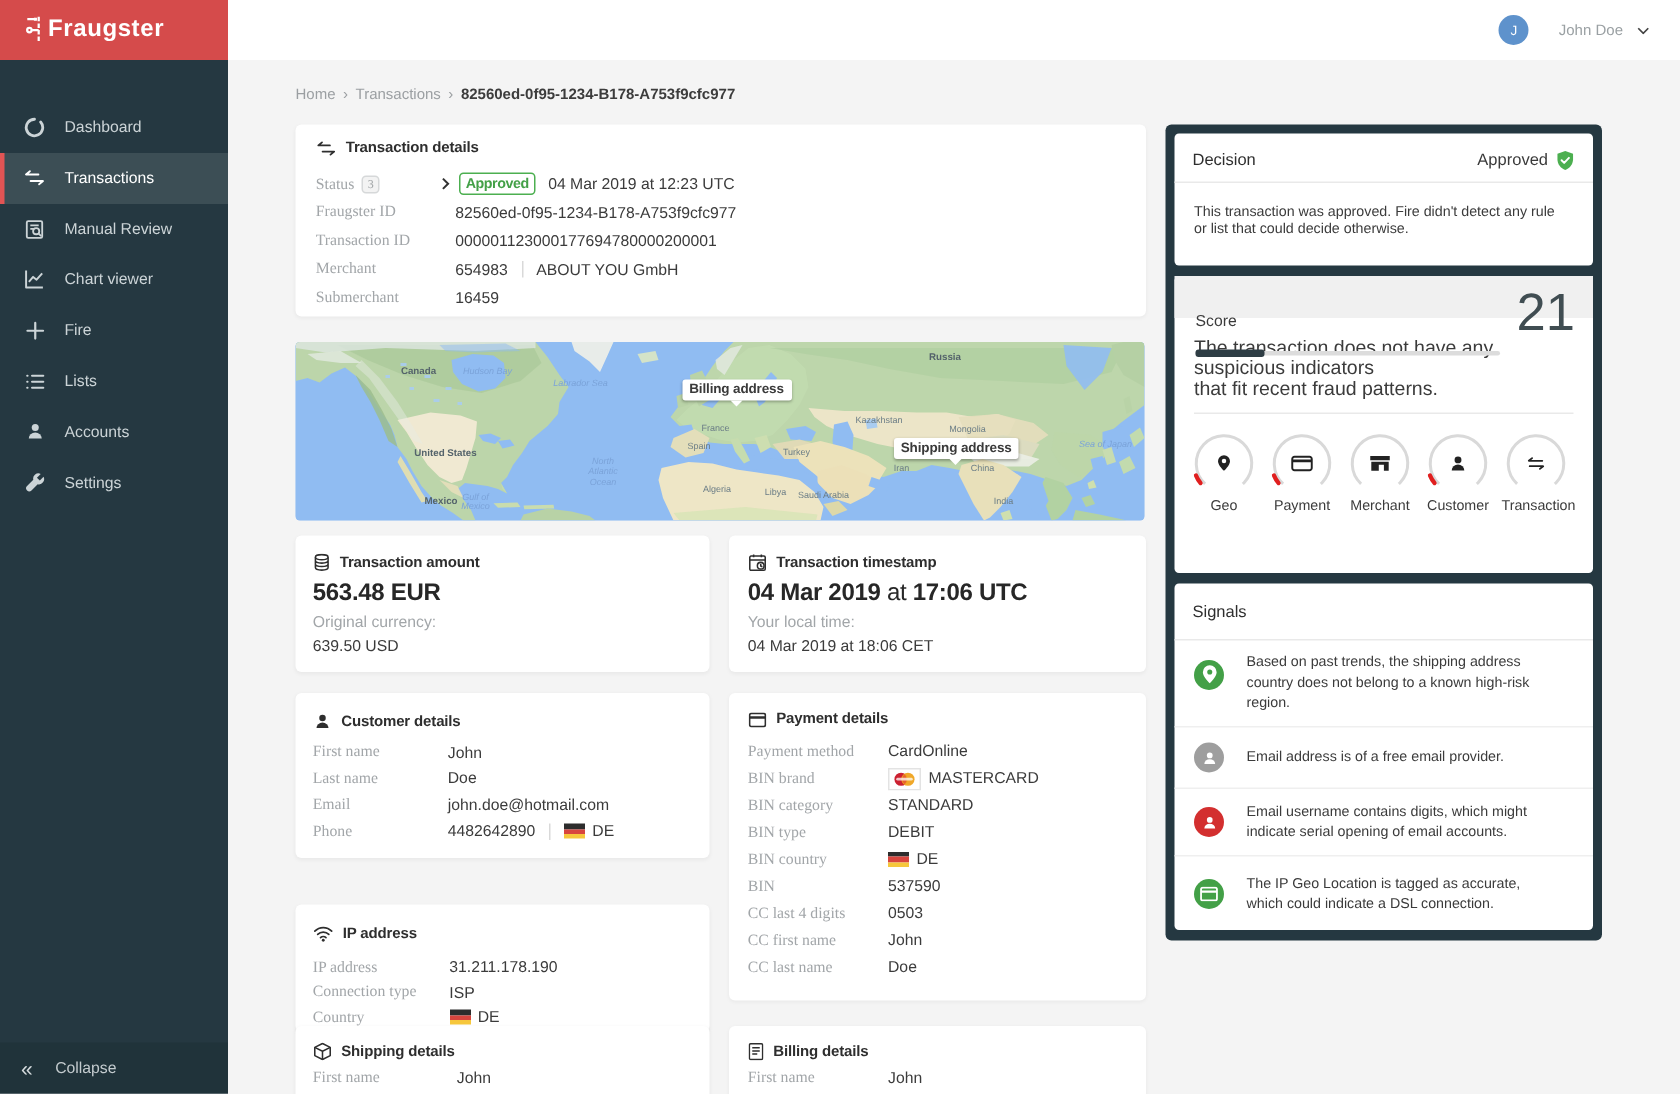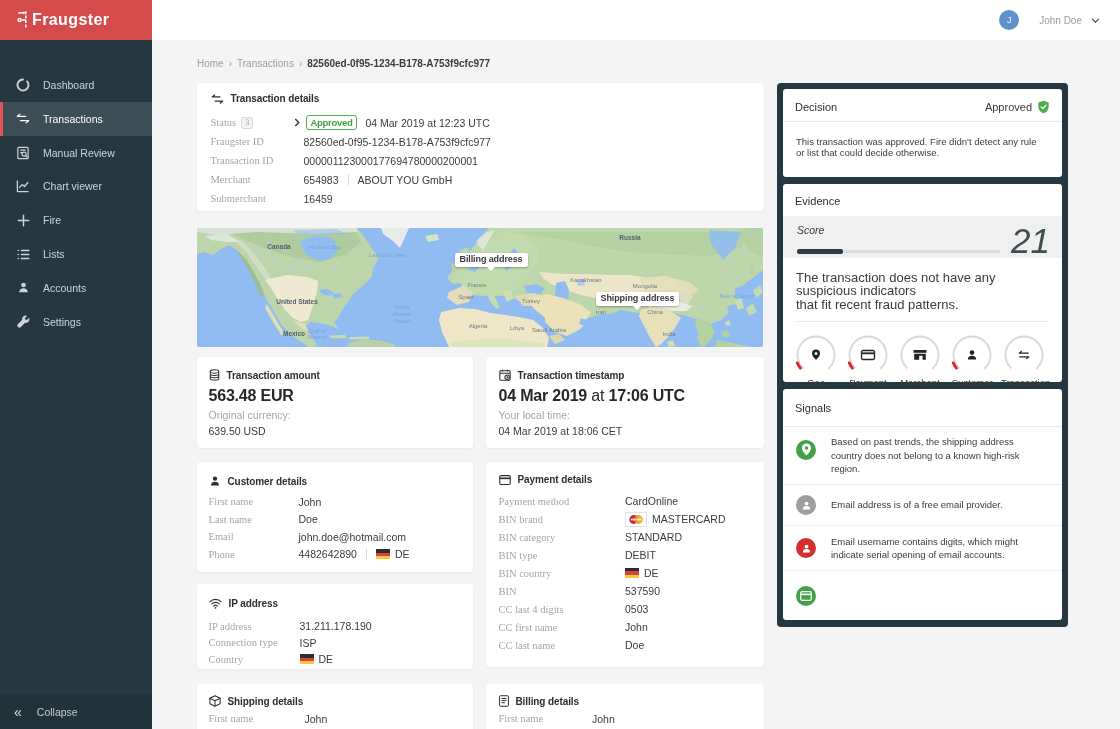--- a/index.html
+++ b/index.html
@@ -510,9 +510,6 @@
       <div id="decision-body">This transaction was approved. Fire didn't detect any rule<br>or list that could decide otherwise.</div>
     </div>
     <div class="rcard" id="evidence">
-      <div class="rhead">
-          <span>Evidence</span>
-        </div>
       <div id="scorebox">
         <div class="slabel">Score</div>
         <div id="scorebar">

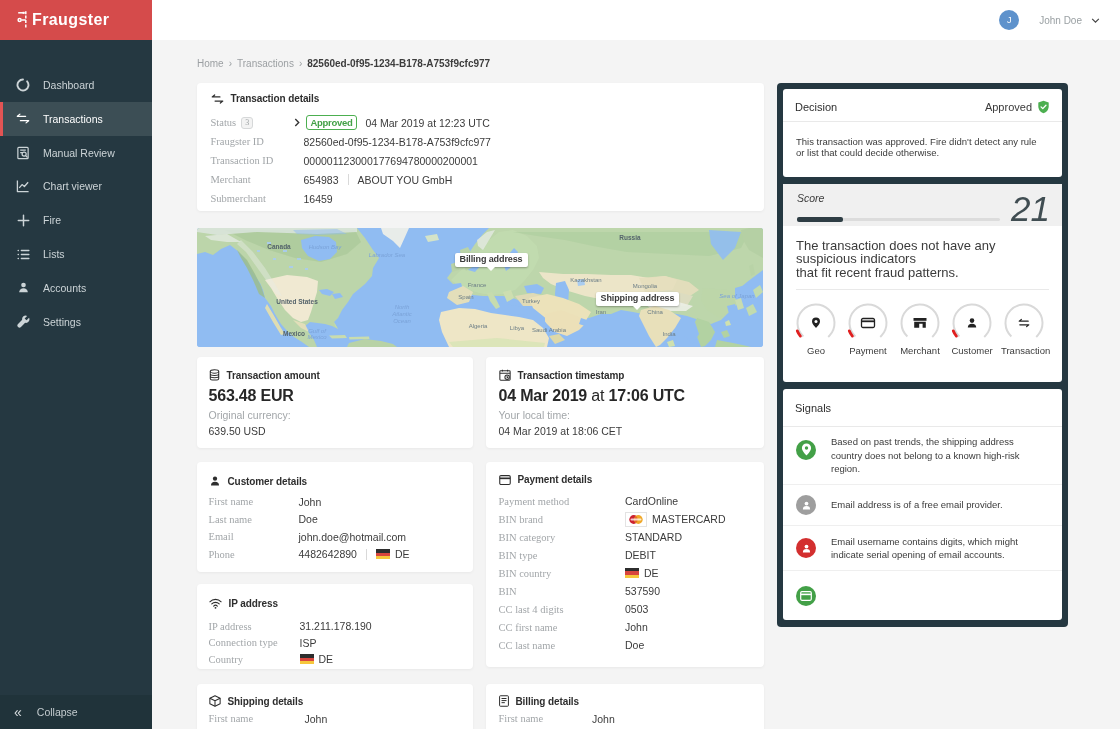--- a/index.html
+++ b/index.html
@@ -74,7 +74,7 @@
 #signals .rhead { height:37px; padding-top:1px; }
 .hdivide { border-top:1px solid #e9e9e9; }
 #decision-body { padding:14px 13px 0; font-size:9.5px; line-height:11.3px; color:#3b3b3b; }
-#scorebox { background:#f0f0f0; padding:8px 14px 0; position:relative; height:42px;font-style:italic; }
+#scorebox { background:#f0f0f0; padding:24px 14px 0; position:relative; height:28px; }
 #scorebox .slabel { font-size:10.5px; color:#3b3b3b; }
 #scorebar { position:relative; height:3px; background:#dcdcdc; border-radius:2px; margin-top:14px; width:203px; }
 #scorebar i { position:absolute; left:0; top:-1px; height:5px; width:46px; background:#2e3d44; border-radius:2px; }

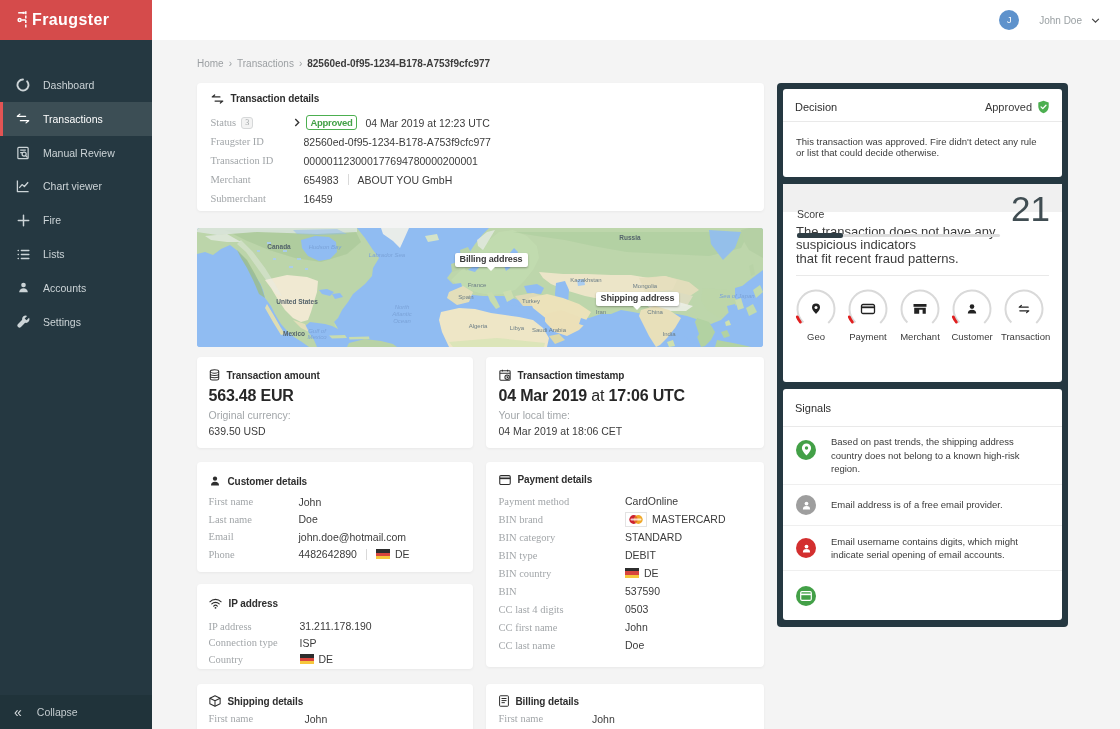--- a/index.html
+++ b/index.html
@@ -55,7 +55,7 @@
 #shipcard { left:44.5px; top:644px; width:276px; height:85px; padding:11px 12px; }
 #billcard { left:333.5px; top:644px; width:278px; height:85px; padding:11px 13px; }
 #custcard .row { height:17.5px; } #custcard .row .lbl { width:90px; }
-#paycard .row { height:18px;gap:33px; } #paycard .row .lbl { width:93.5px; }
+#paycard .row { height:18px; } #paycard .row .lbl { width:93.5px; }
 #ipcard .row { height:16.5px; } #ipcard .row .lbl { width:91px; }
 #shipcard .row { height:17px; } #shipcard .row .lbl { width:96px; }
 #billcard .row { height:17px; } #billcard .row .lbl { width:93.5px; }

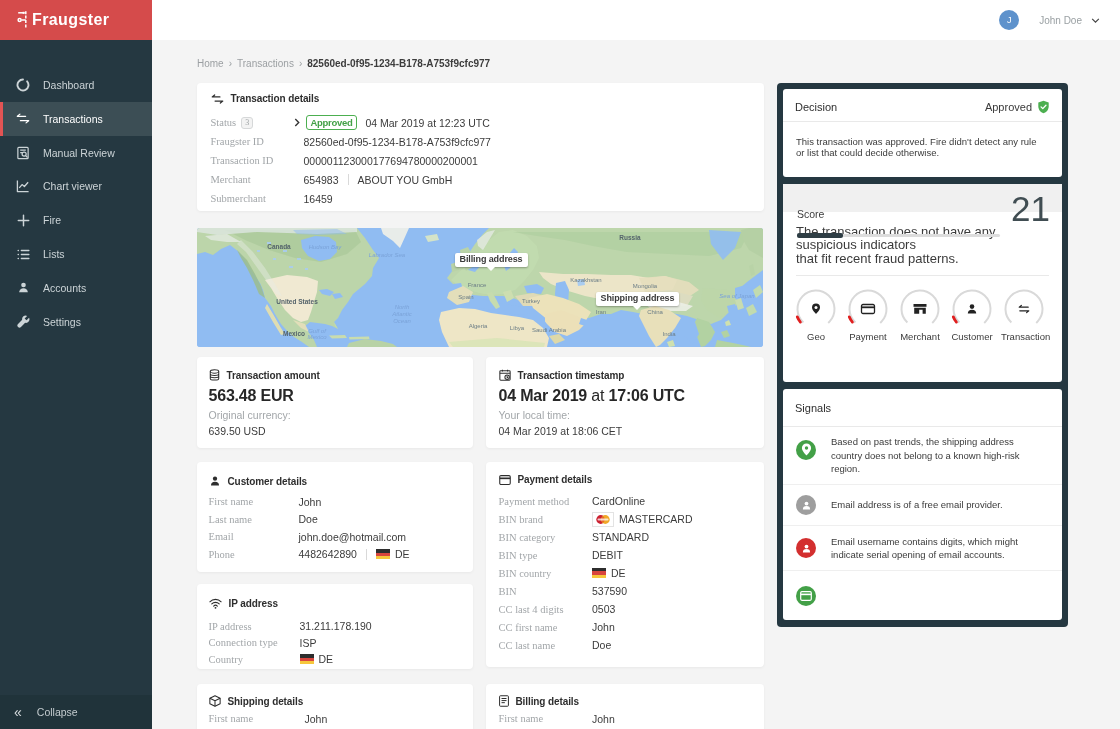--- a/index.html
+++ b/index.html
@@ -605,6 +605,7 @@
               </g>
             </svg>
       </div>
+          <div class="sigtext">The IP Geo Location is tagged as accurate,<br>which could indicate a DSL connection.</div>
         </div>
     </div>
   </div>

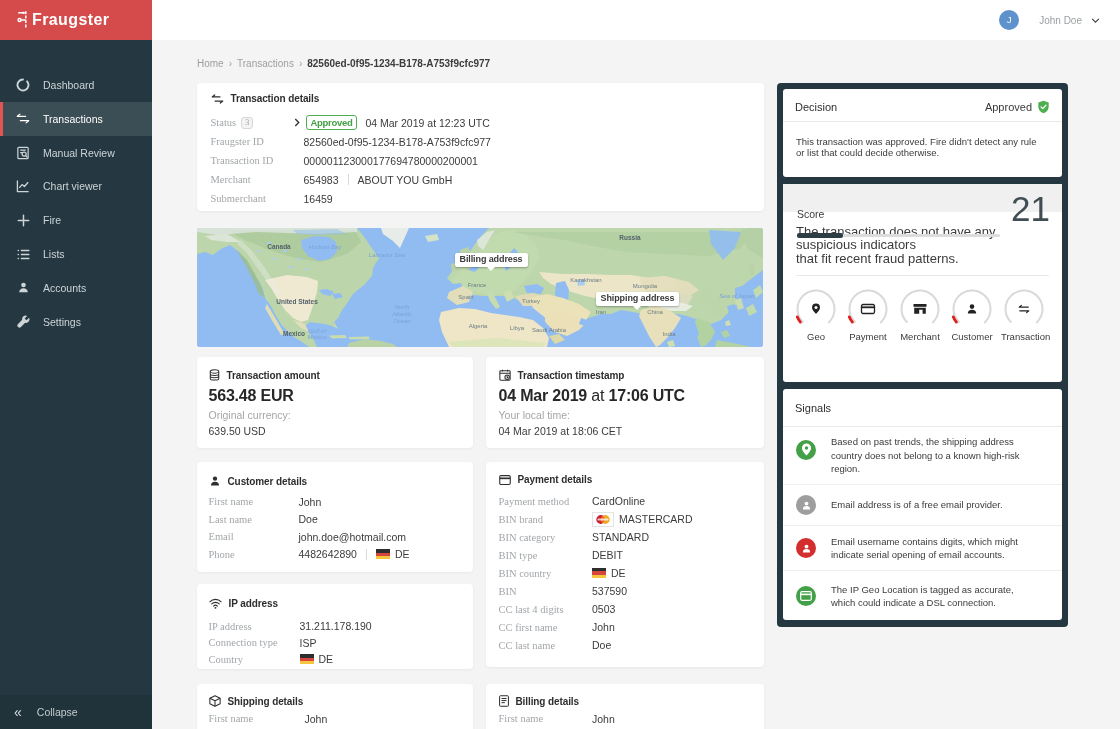--- a/index.html
+++ b/index.html
@@ -51,7 +51,7 @@
 .darksub { font-size:10.5px; color:#3b3b3b; margin-top:4px; }
 #custcard { left:44.5px; top:422px; width:276px; height:110px; padding:13px 12px; }
 #paycard  { left:333.5px; top:422px; width:278px; height:205px; padding:12px 13px; }
-#ipcard   { left:44.5px; top:544px; width:276px; height:85px; padding:14px 12px; }
+#ipcard   { left:44.5px; top:563px; width:276px; height:85px; padding:14px 12px; }
 #shipcard { left:44.5px; top:644px; width:276px; height:85px; padding:11px 12px; }
 #billcard { left:333.5px; top:644px; width:278px; height:85px; padding:11px 13px; }
 #custcard .row { height:17.5px; } #custcard .row .lbl { width:90px; }

